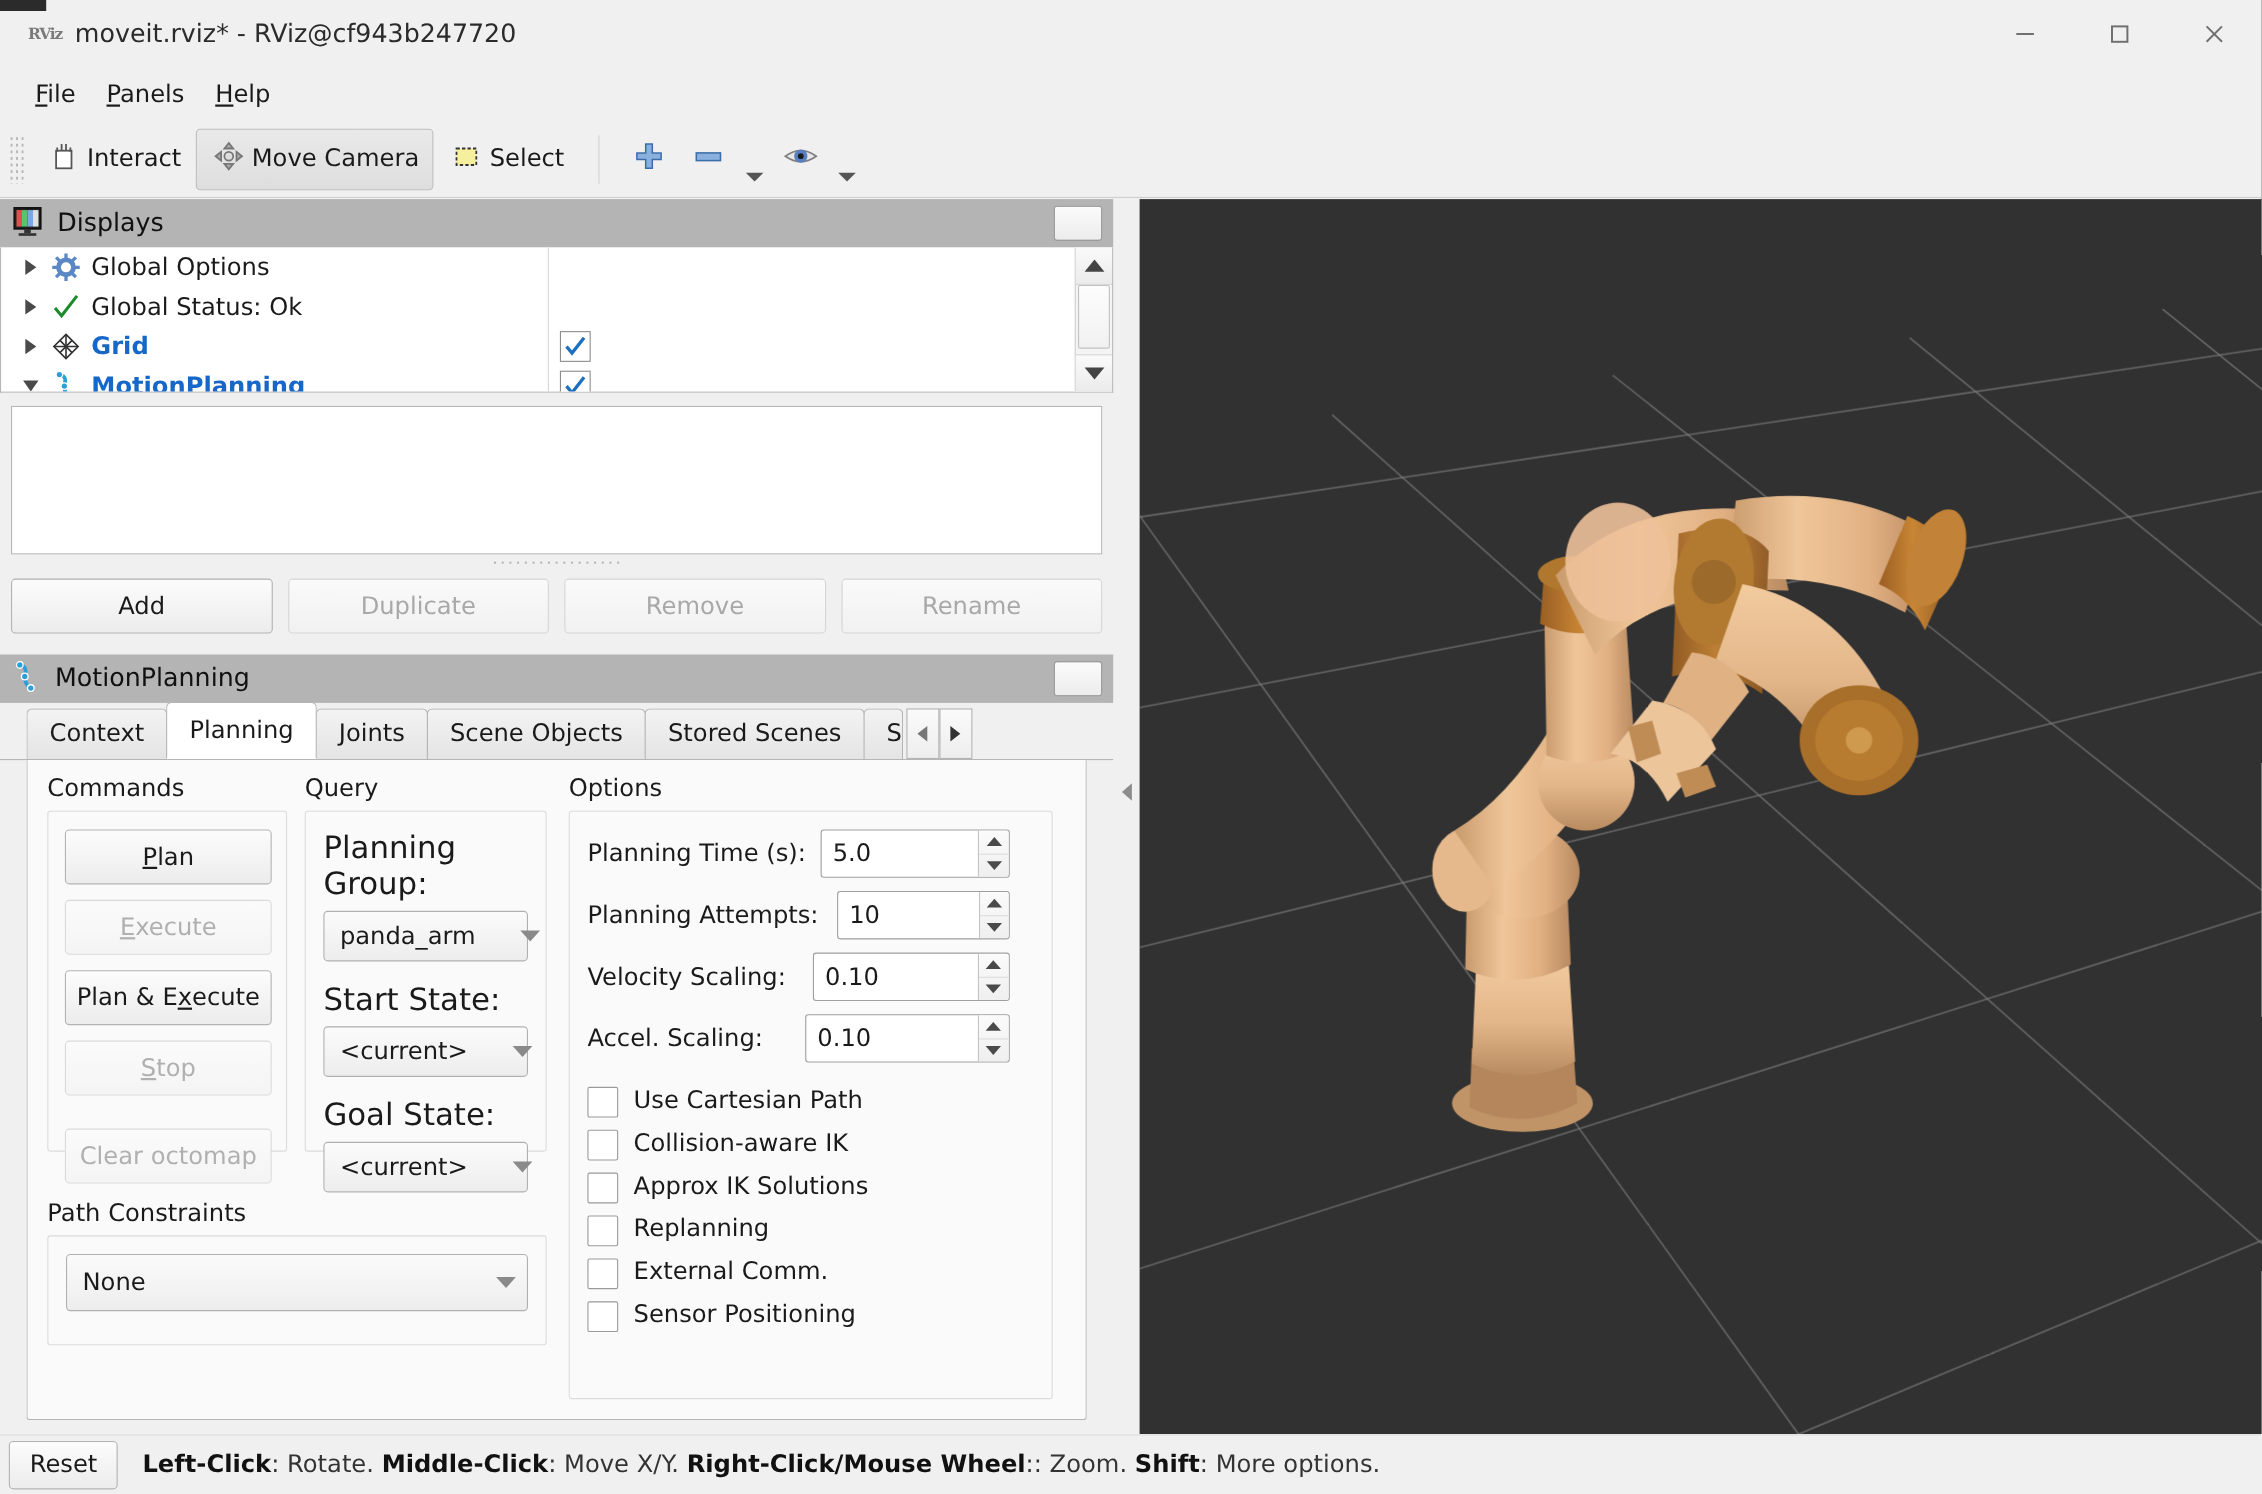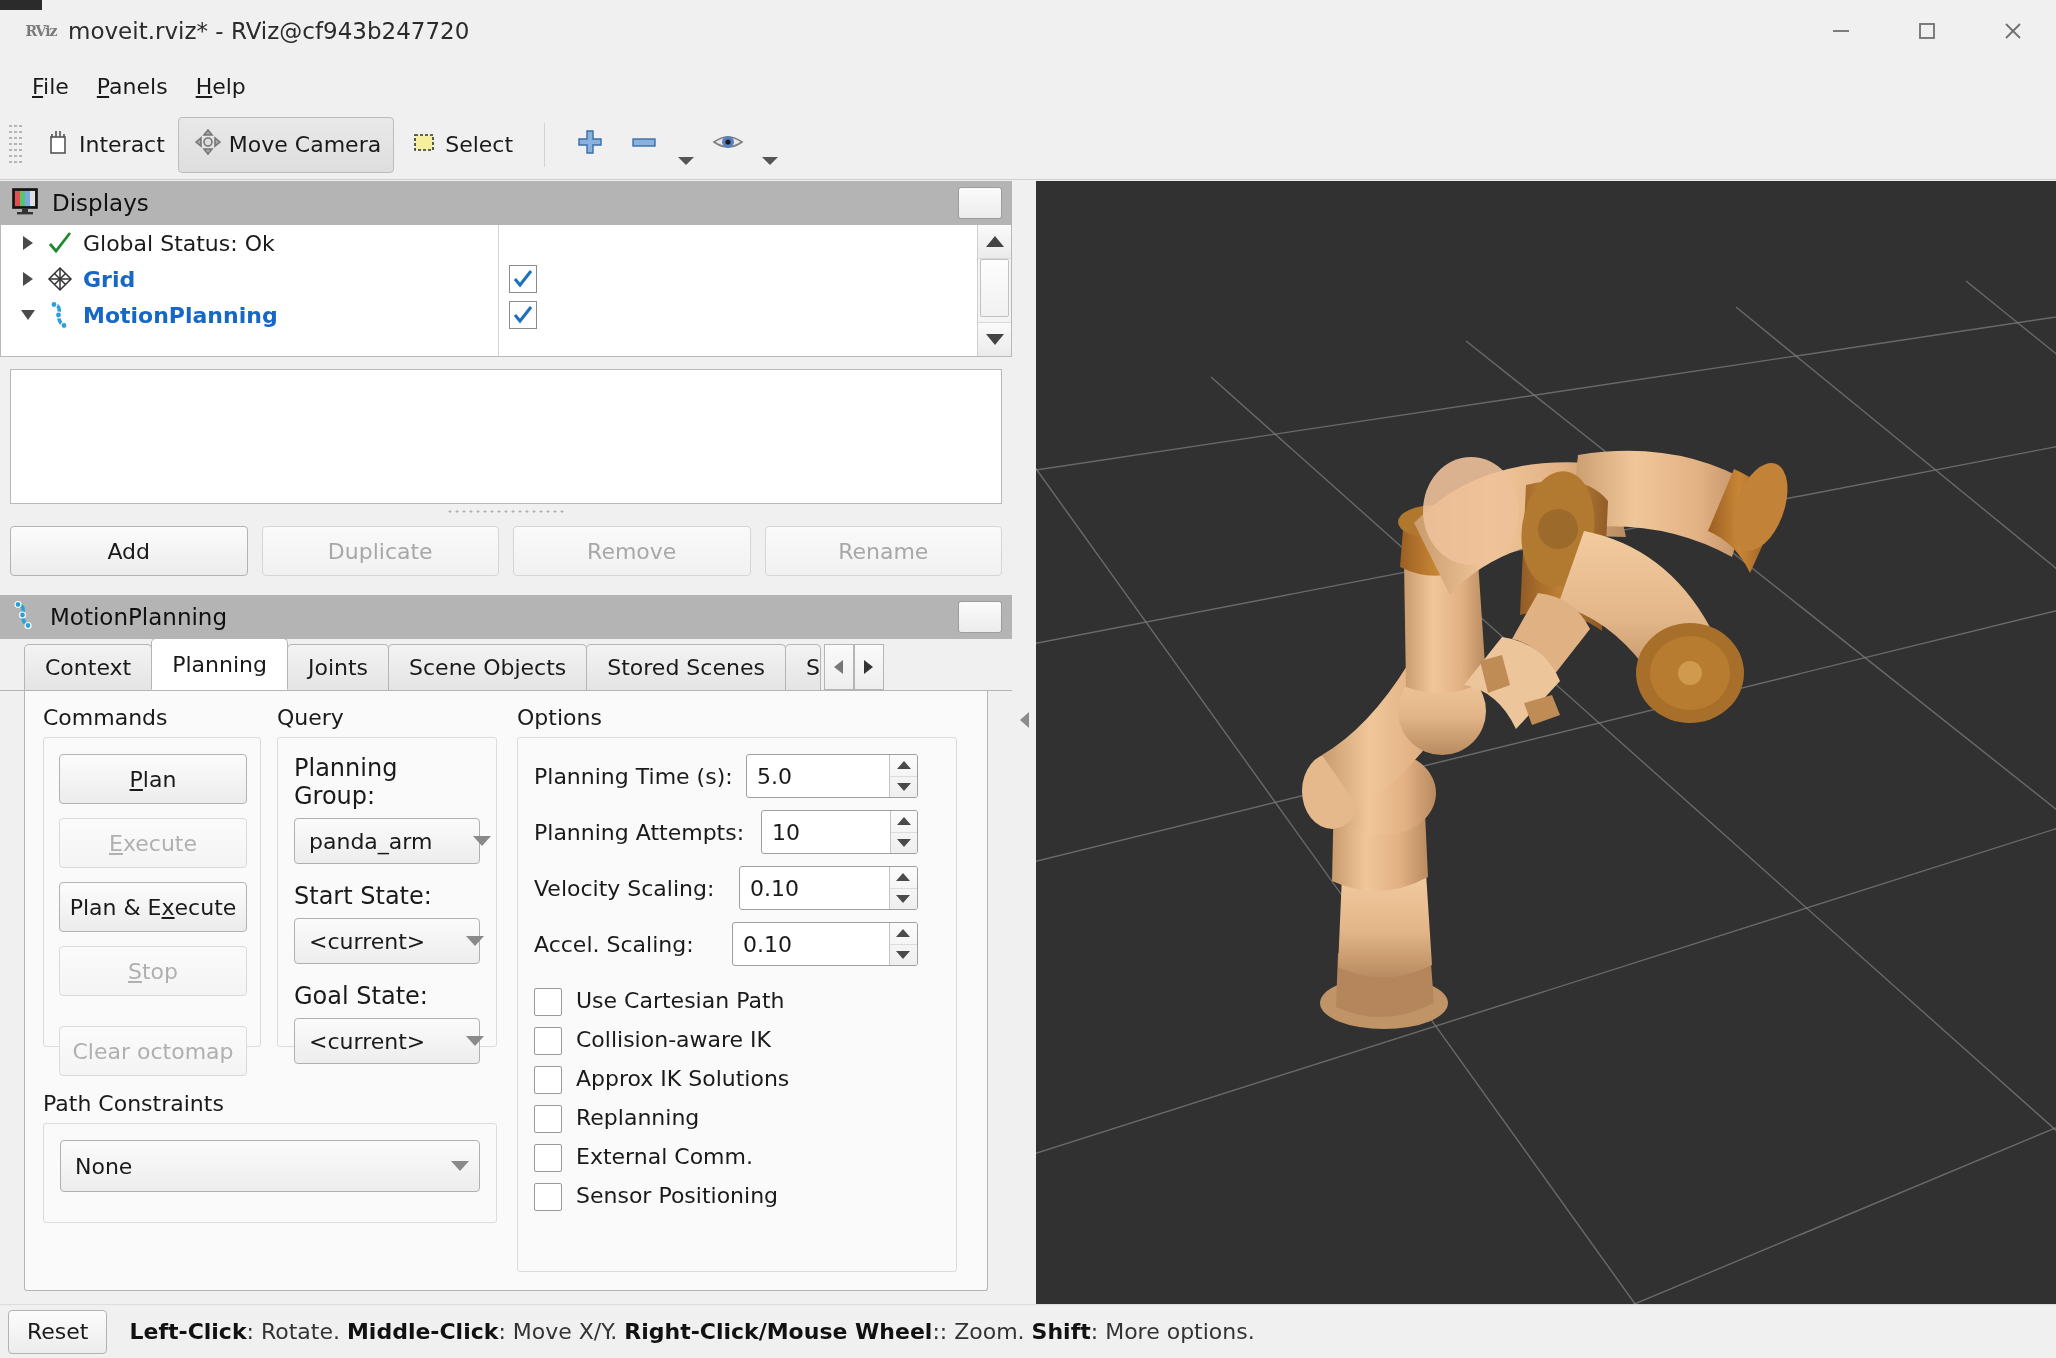--- a/index.html
+++ b/index.html
@@ -407,6 +407,30 @@
     <div class="displays-body">
       <div class="tree-col-split"></div>
 
+      <div class="tree-row">
+        <div class="twisty">
+            <div class="tri-r"></div>
+          </div>
+        <div class="tree-icon">
+          <svg width="28" height="28" viewBox="0 0 28 28">
+            <g fill="#5b87c4">
+              <circle cx="14" cy="14" r="9"></circle>
+            </g>
+            <circle cx="14" cy="14" r="4.6" fill="#fff"></circle>
+            <g stroke="#5b87c4" stroke-width="3">
+              <line x1="14" y1="1.5" x2="14" y2="6"></line>
+                <line x1="14" y1="22" x2="14" y2="26.5"></line>
+              <line x1="1.5" y1="14" x2="6" y2="14"></line>
+                <line x1="22" y1="14" x2="26.5" y2="14"></line>
+              <line x1="5" y1="5" x2="8.2" y2="8.2"></line>
+                <line x1="19.8" y1="19.8" x2="23" y2="23"></line>
+              <line x1="23" y1="5" x2="19.8" y2="8.2"></line>
+                <line x1="8.2" y1="19.8" x2="5" y2="23"></line>
+            </g>
+          </svg>
+        </div>
+        <div class="tree-label">Global Options</div>
+      </div>
 
       <div class="tree-row">
         <div class="twisty">

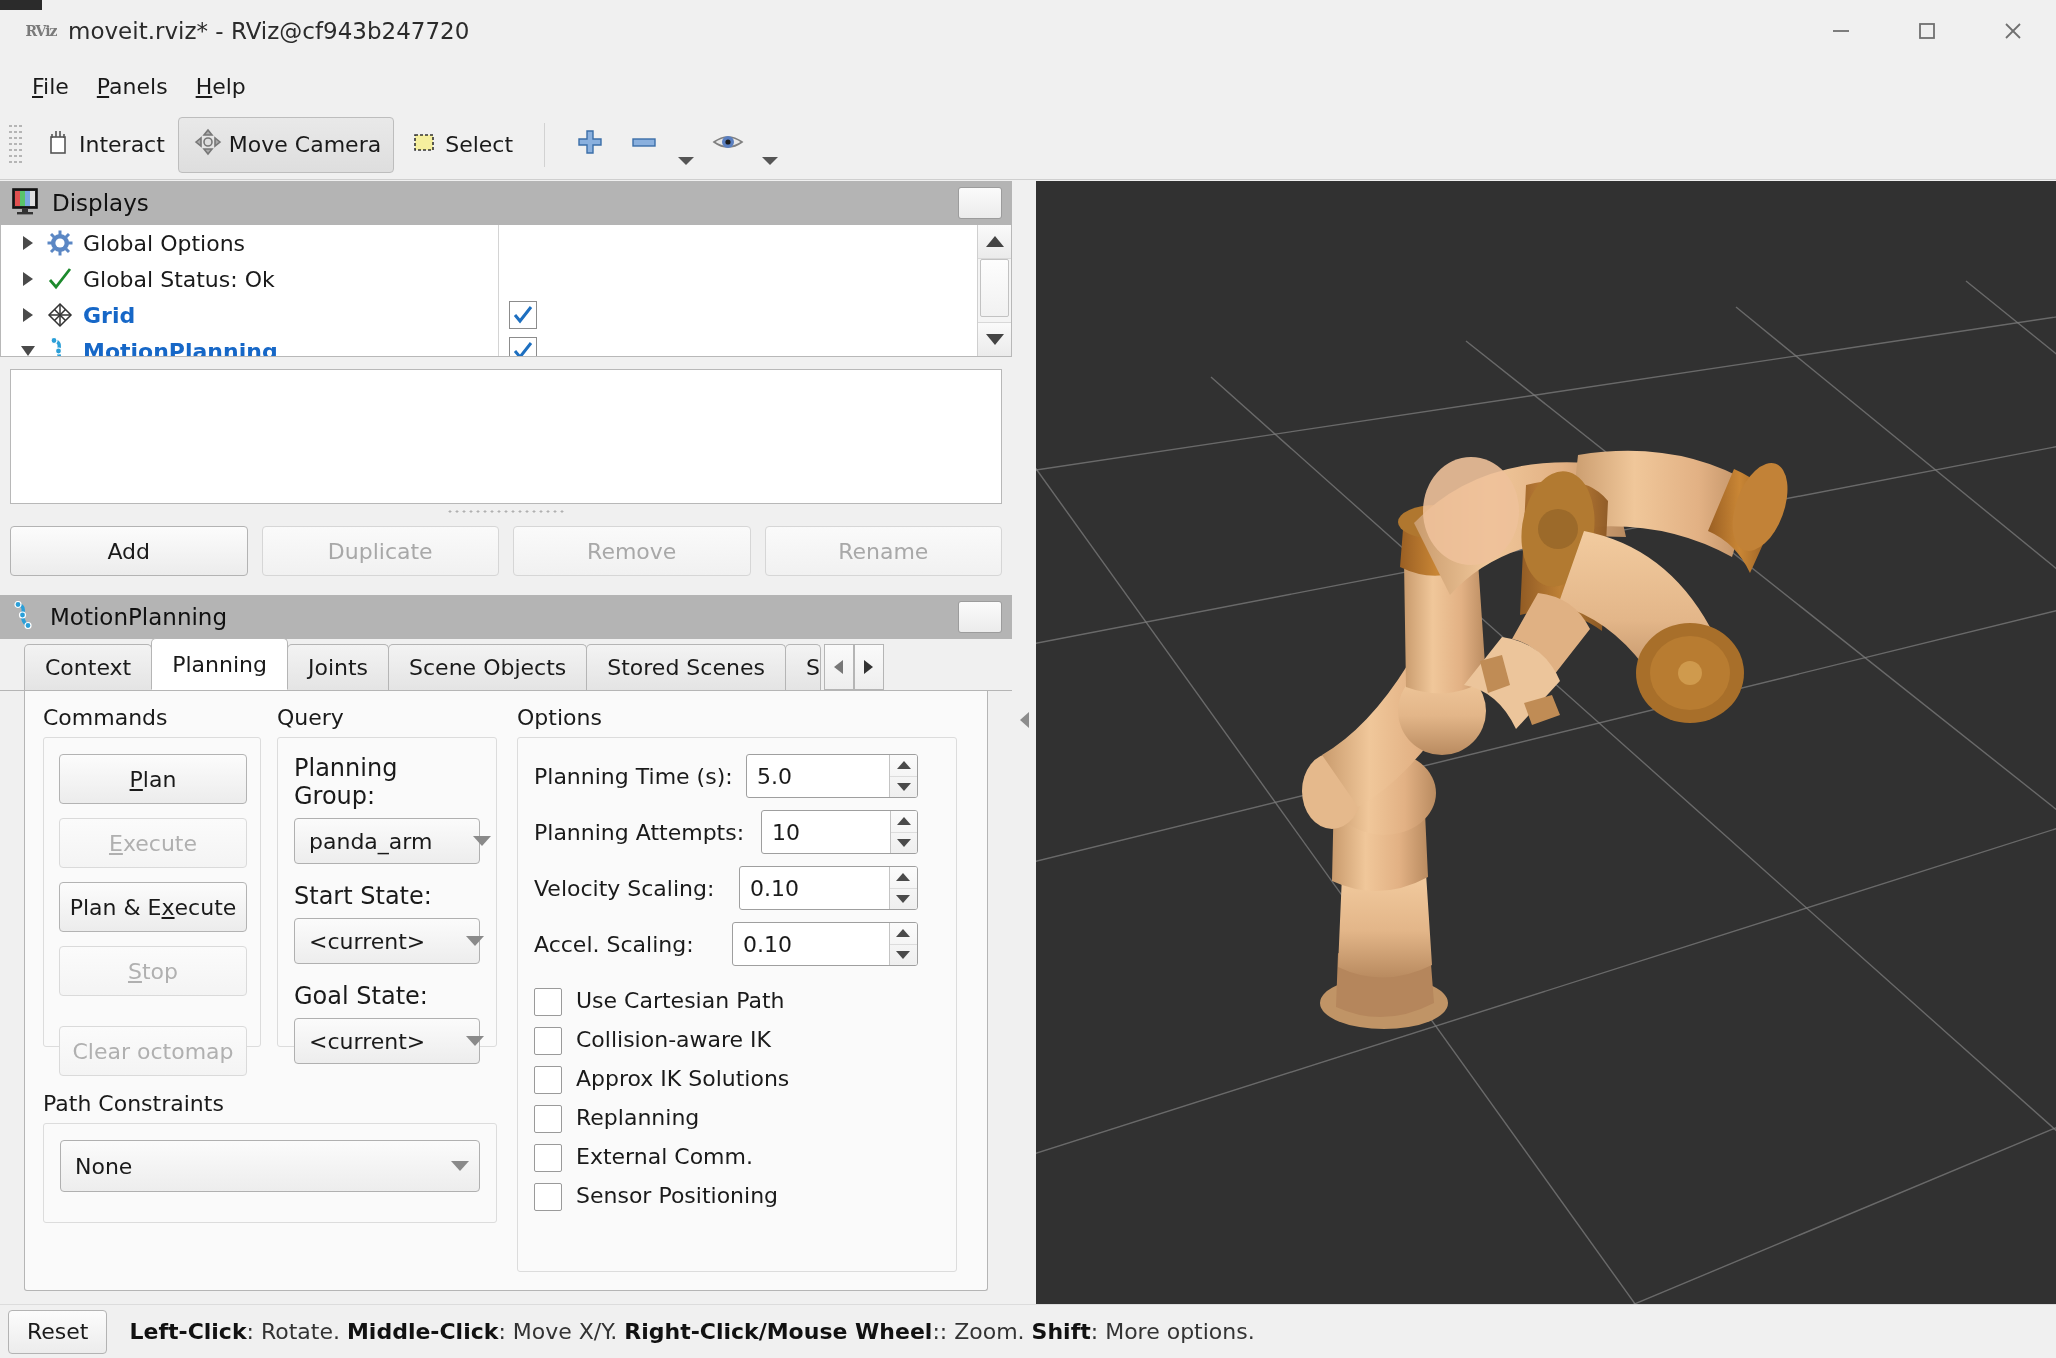--- a/index.html
+++ b/index.html
@@ -204,7 +204,7 @@
   .cmd-btn.disabled { color: #b0b0b0; border-color: #dadada; background: linear-gradient(#fbfbfb, #f4f4f4); }
   .cmd-btn .acc { text-decoration: underline; }
 
-  .q-label { font-size: 24px; color: #1a1a1a; margin-bottom: 8px; }
+  .q-label { font-size: 28px; color: #1a1a1a; margin-bottom: 8px; }
   .combo {
     height: 46px; border: 1px solid #b0b0b0; border-radius: 4px;
     background: linear-gradient(#fbfbfb, #ededed);

